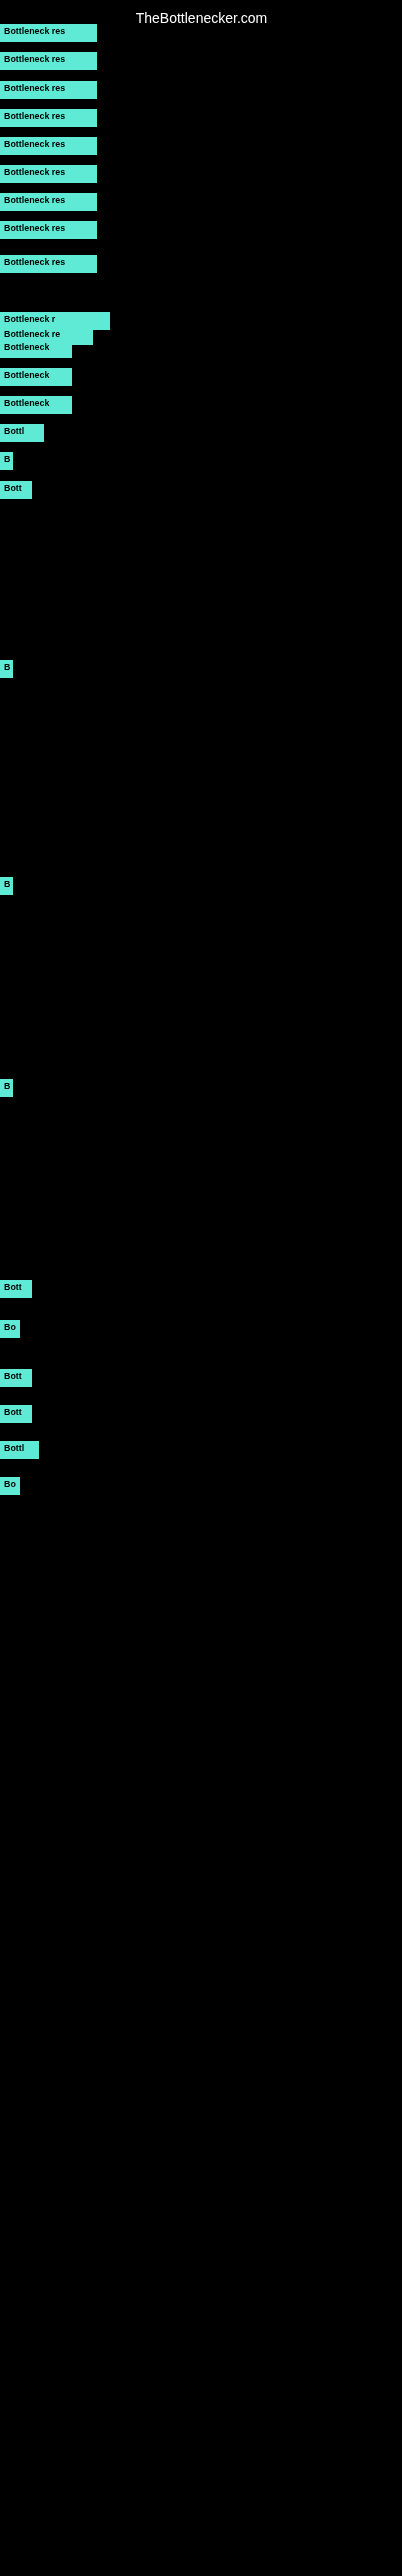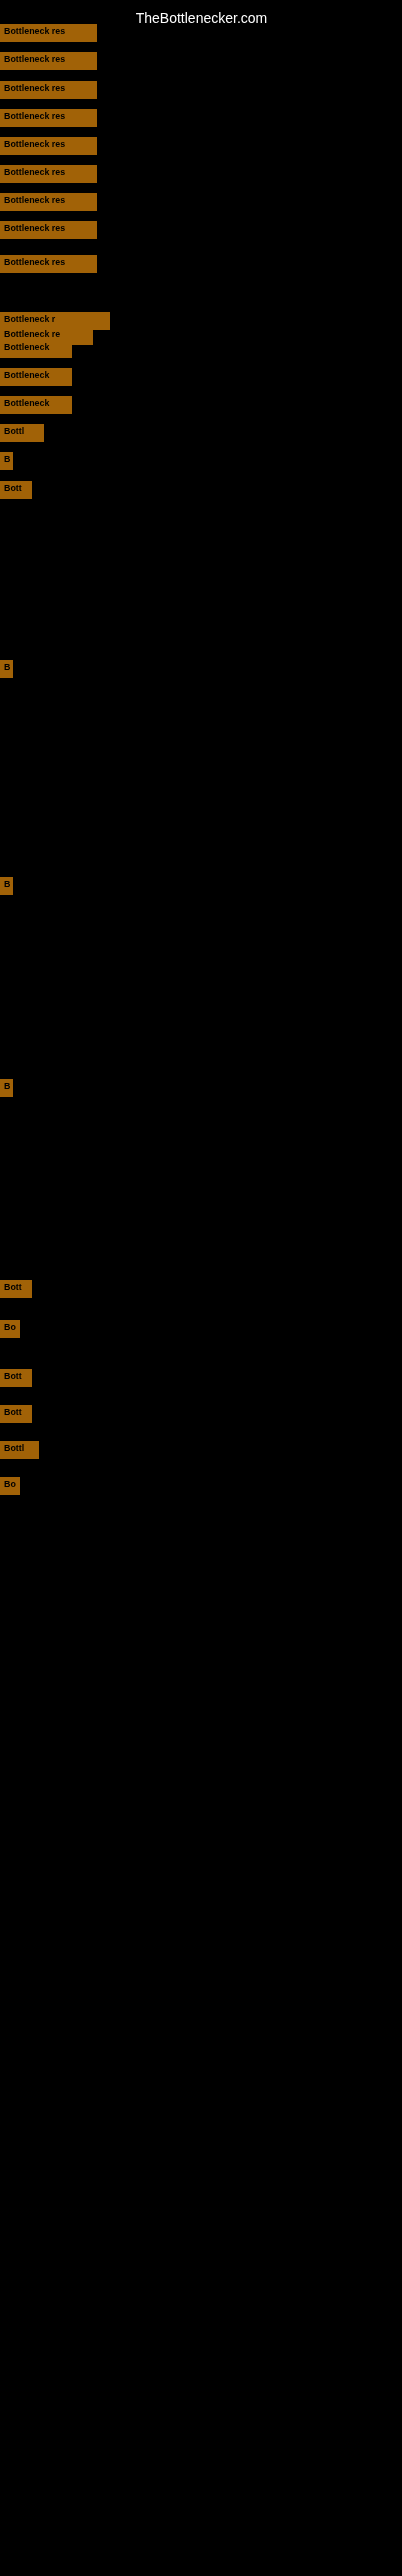--- a/index.html
+++ b/index.html
@@ -29,7 +29,7 @@
 
     .bottleneck-item {
       position: absolute;
-      background-color: #a16207;
+      background-color: #5eead4;
       color: #000000;
       font-size: 8.9px;
       font-weight: bold;

